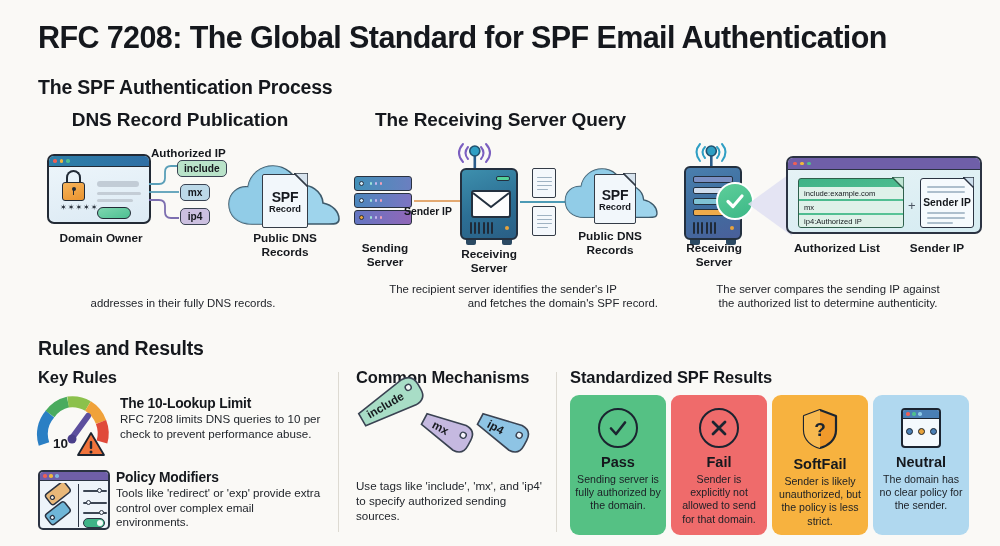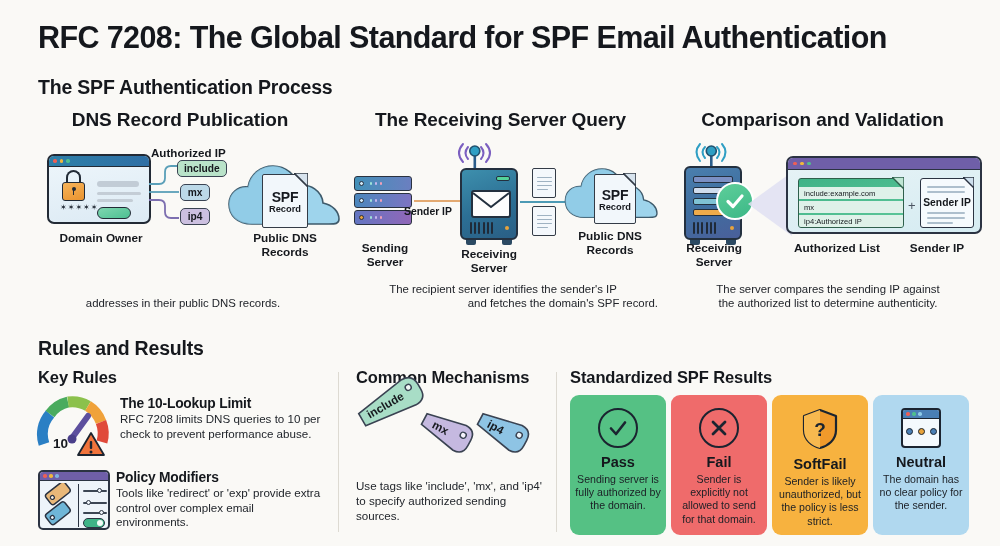--- a/index.html
+++ b/index.html
@@ -237,7 +237,6 @@
 
   <div class="col-title" style="left:40px; top:109px; width:280px;">DNS Record Publication</div>
   <div class="col-title" style="left:358px; top:109px; width:285px;">The Receiving Server Query</div>
-  <div class="col-title" style="left:680px; top:109px; width:285px;">Comparison and Validation</div>
 
   <div class="panel" style="left:39px; width:310px;">
 

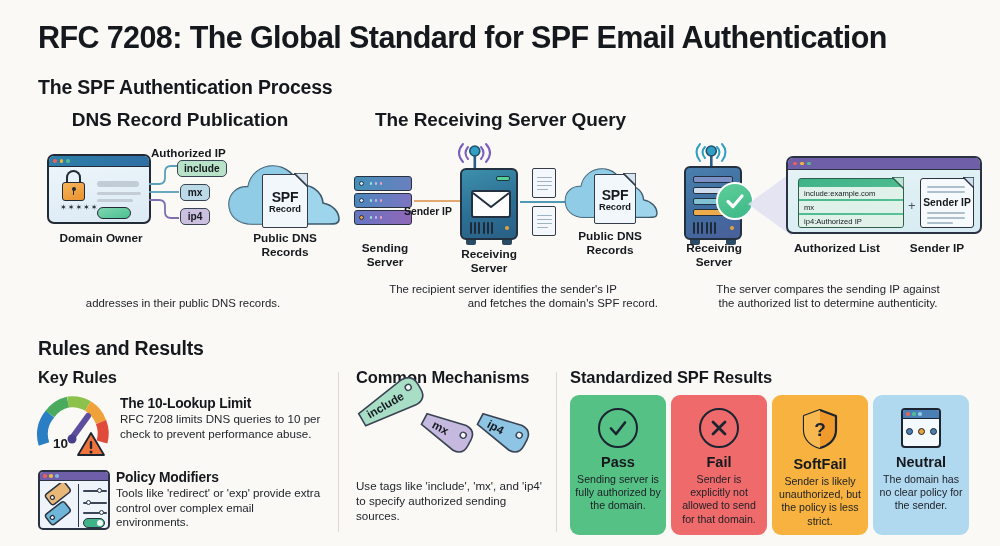--- a/index.html
+++ b/index.html
@@ -288,7 +288,7 @@
     <div class="icon-label" style="left:186px; top:108px; width:120px;">Records</div>
   </div>
 
-  <div class="caption" style="left:28px; top:296px; width:310px;">addresses in their public DNS records.</div>
+  <div class="caption" style="left:28px; top:296px; width:310px;">addresses in their fully DNS records.</div>
 
   <div class="panel" style="left:348px; width:310px;">
 

